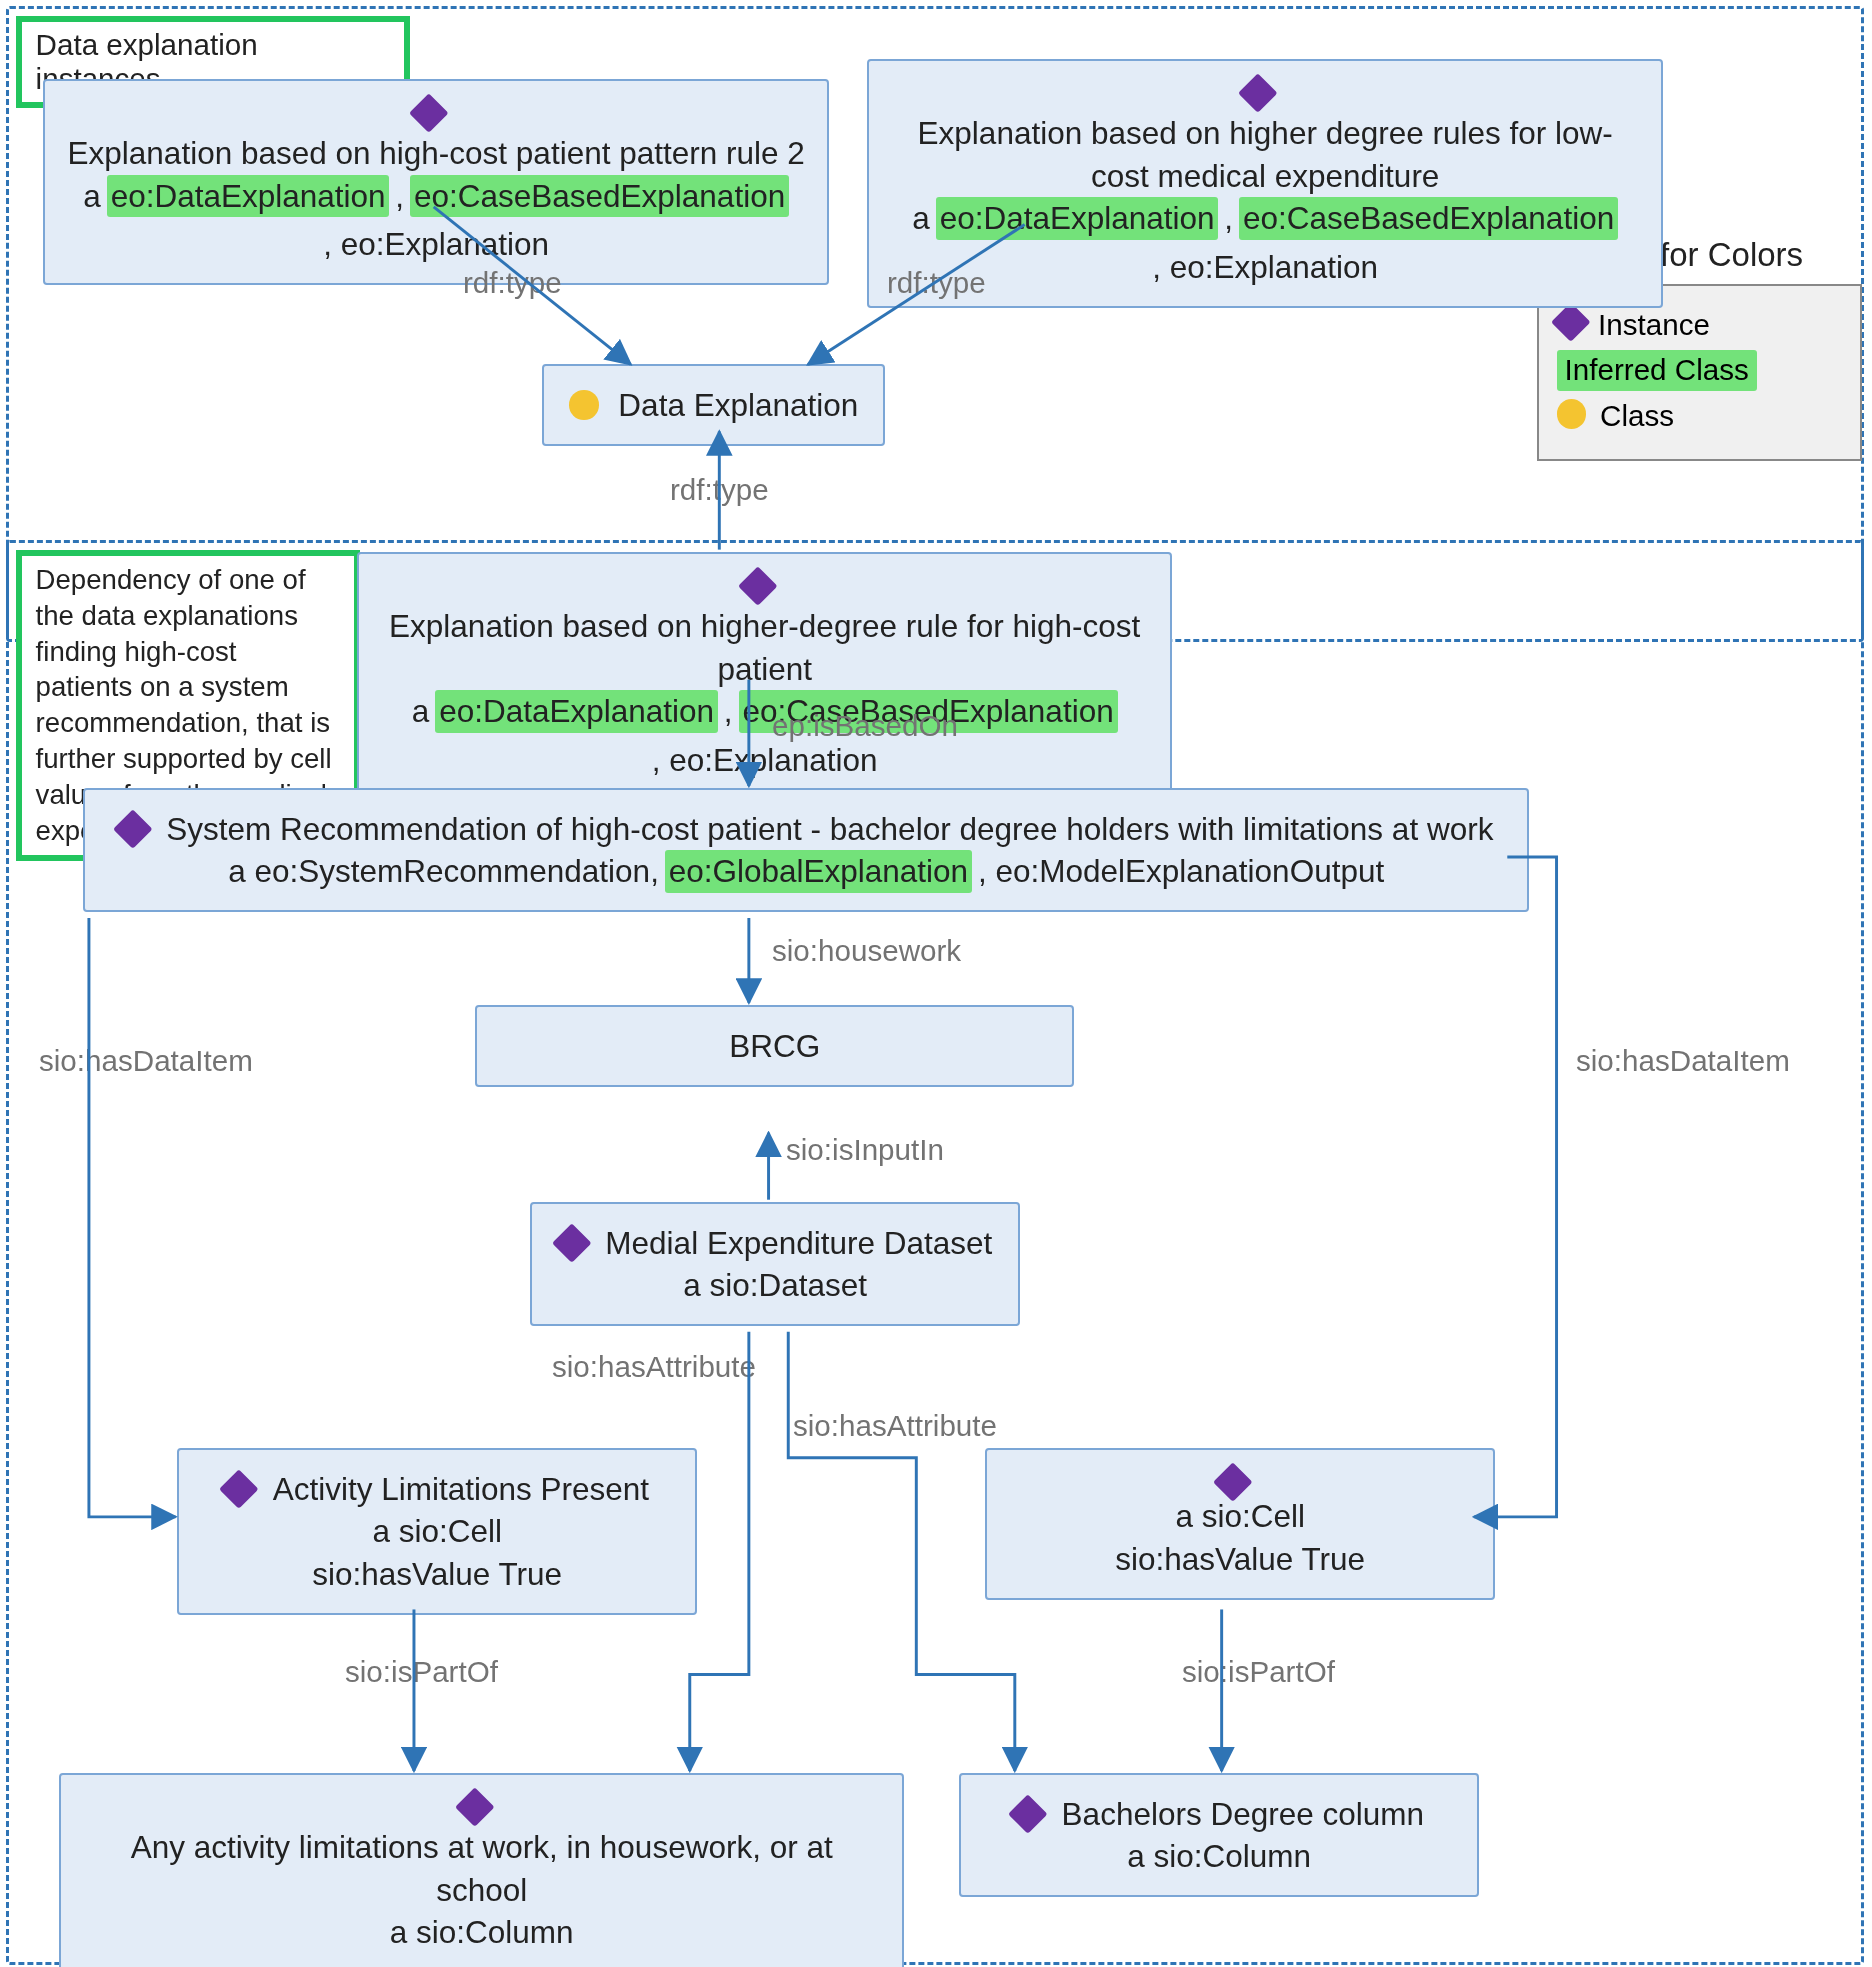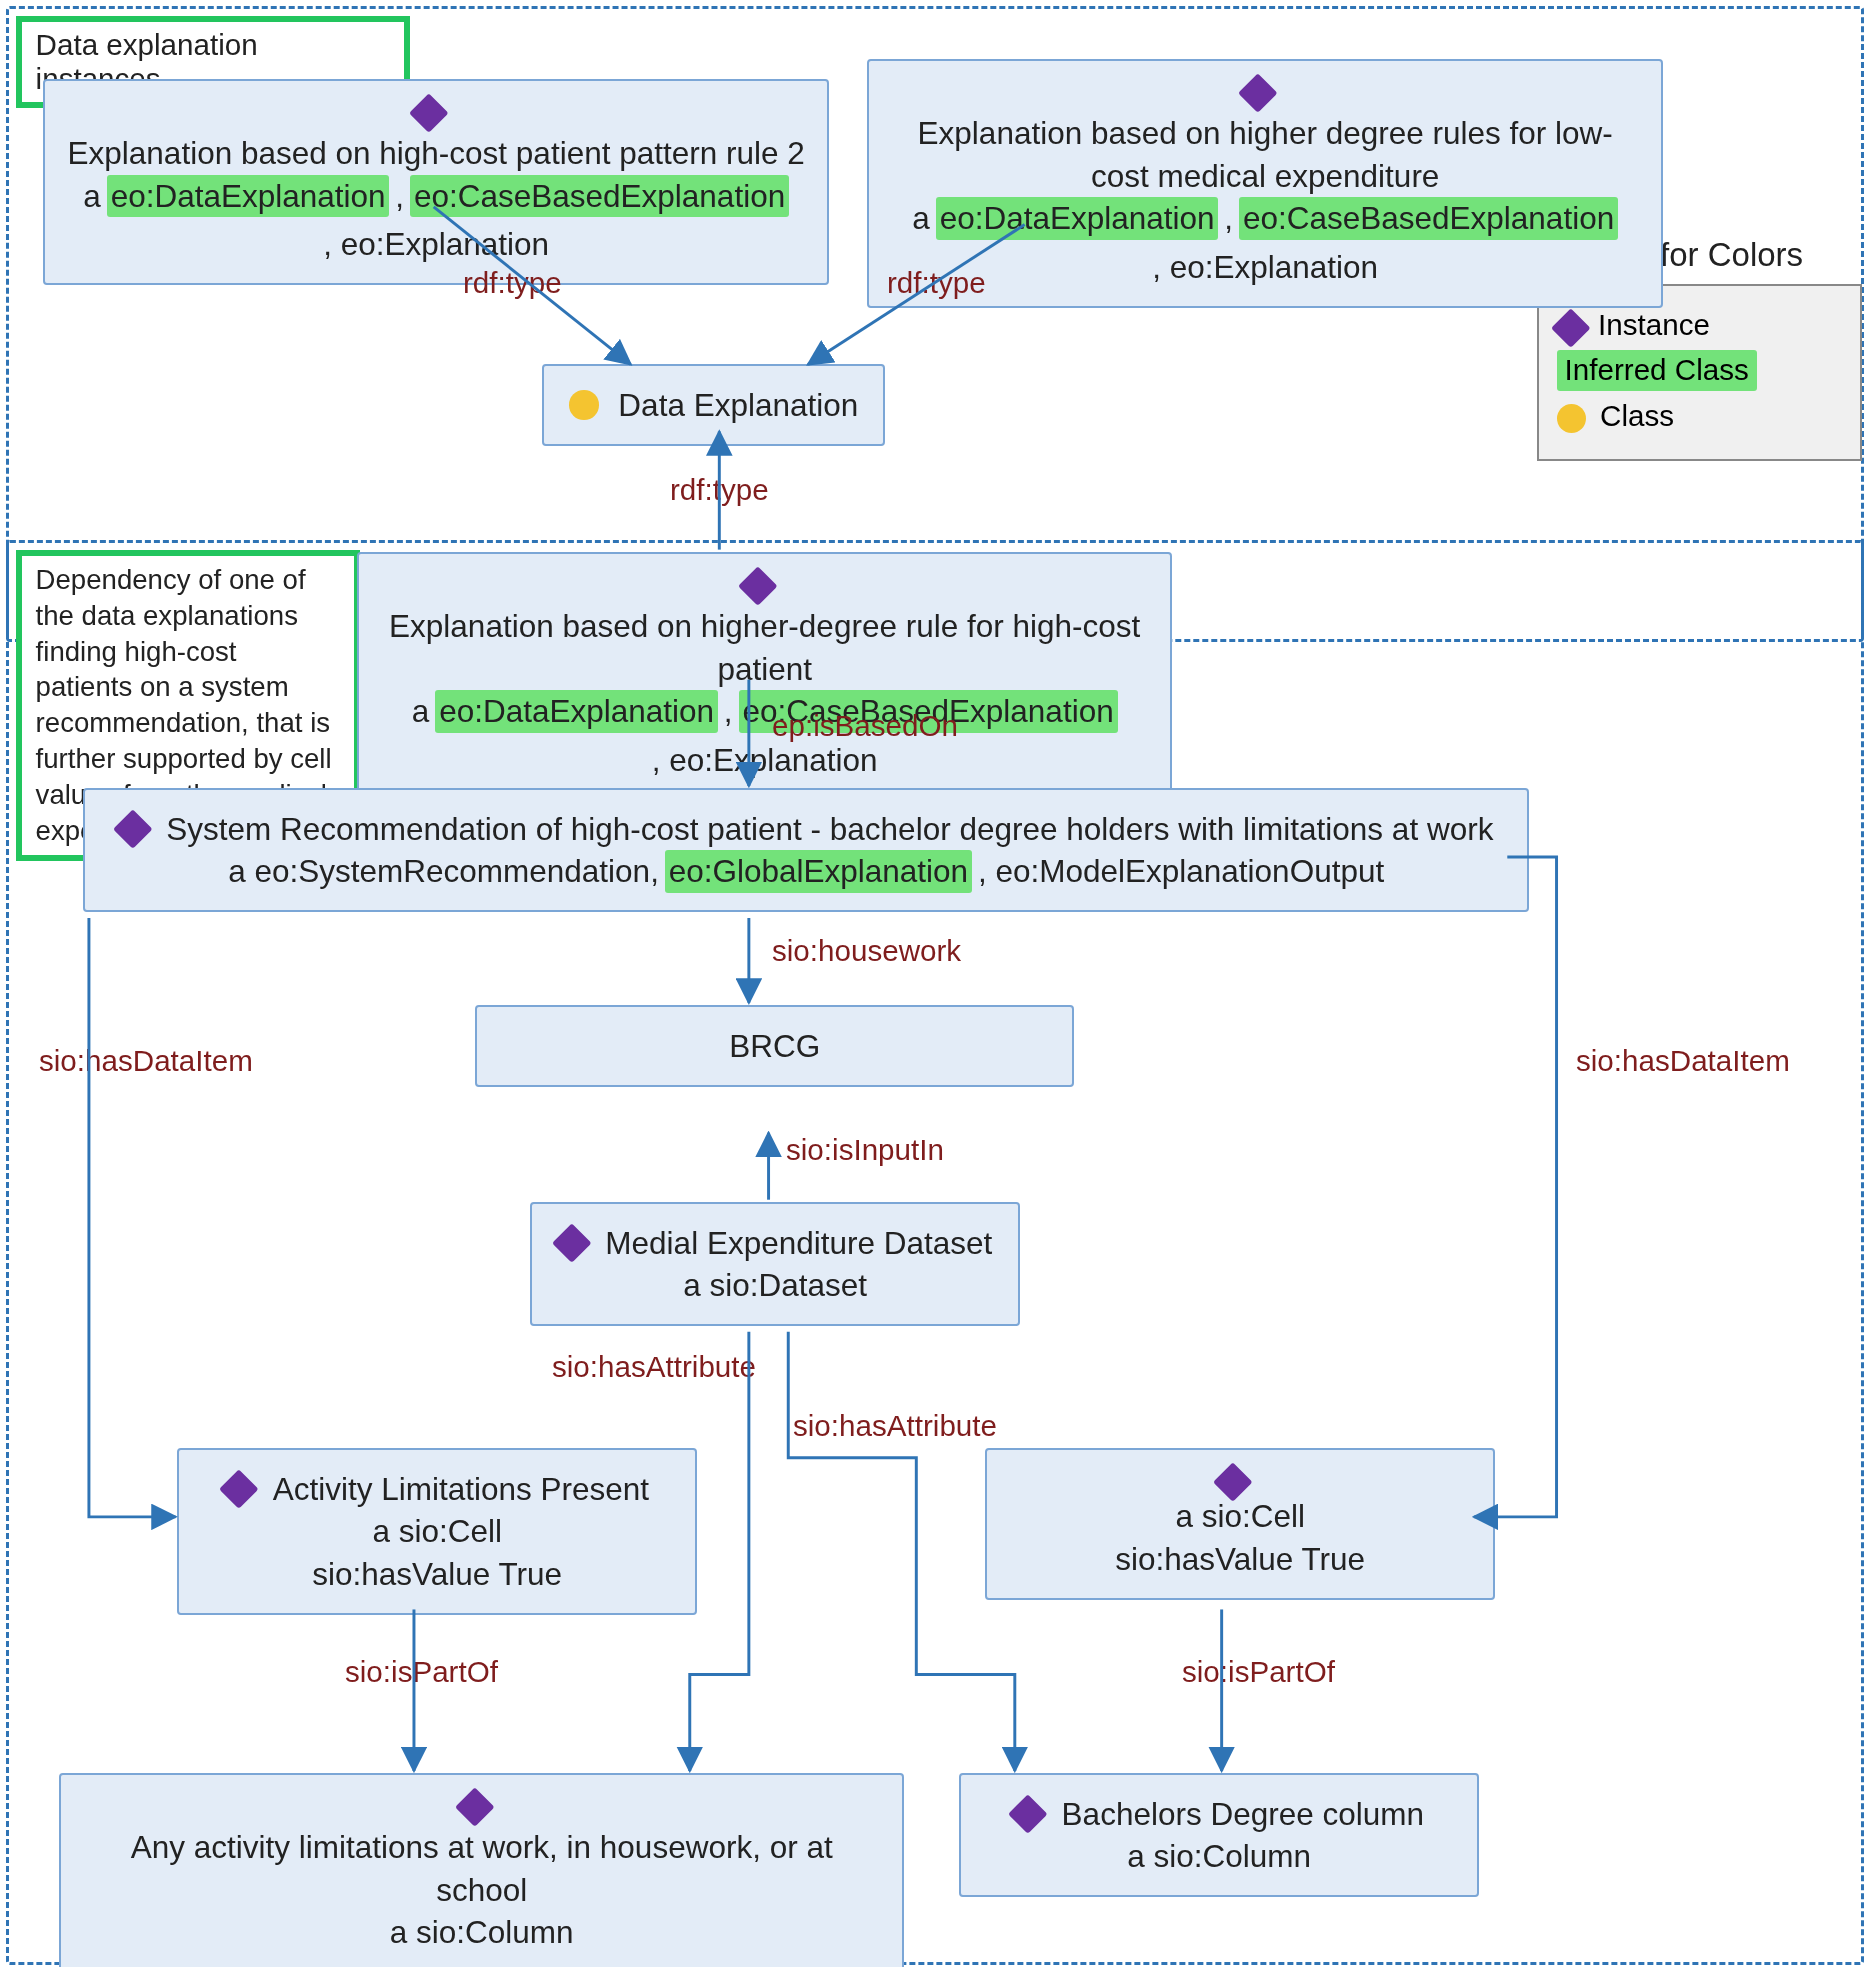--- a/index.html
+++ b/index.html
@@ -12,7 +12,7 @@
   .diamond{display:inline-block;width:27.6px;height:27.6px;transform:rotate(45deg);background:#6b2fa0;border-radius:3px;margin:0 13.8px 0 0;vertical-align:middle;flex:0 0 auto}
   .circle{display:inline-block;width:29.6px;height:29.6px;border-radius:50%;background:#f4c430;margin:0 13.8px 0 0;vertical-align:middle;flex:0 0 auto}
   .hl{background:#73e27a;border-radius:3px;padding:0 3.9px}
-  .edge-label{position:absolute;font-size:29.6px;color:#7f1d1d;background:transparent}
+  .edge-label{position:absolute;font-size:29.6px;color:#737373;background:transparent}
   .legend{position:absolute;border:2px solid #888;background:#f0f0f0;padding:13.8px 17.7px 17.7px 17.7px;font-size:29.6px}
   .legend-title{position:absolute;font-size:33px;color:#222}
   .legend .item{display:flex;align-items:flex-end;gap:13.8px;margin:7.9px 0}

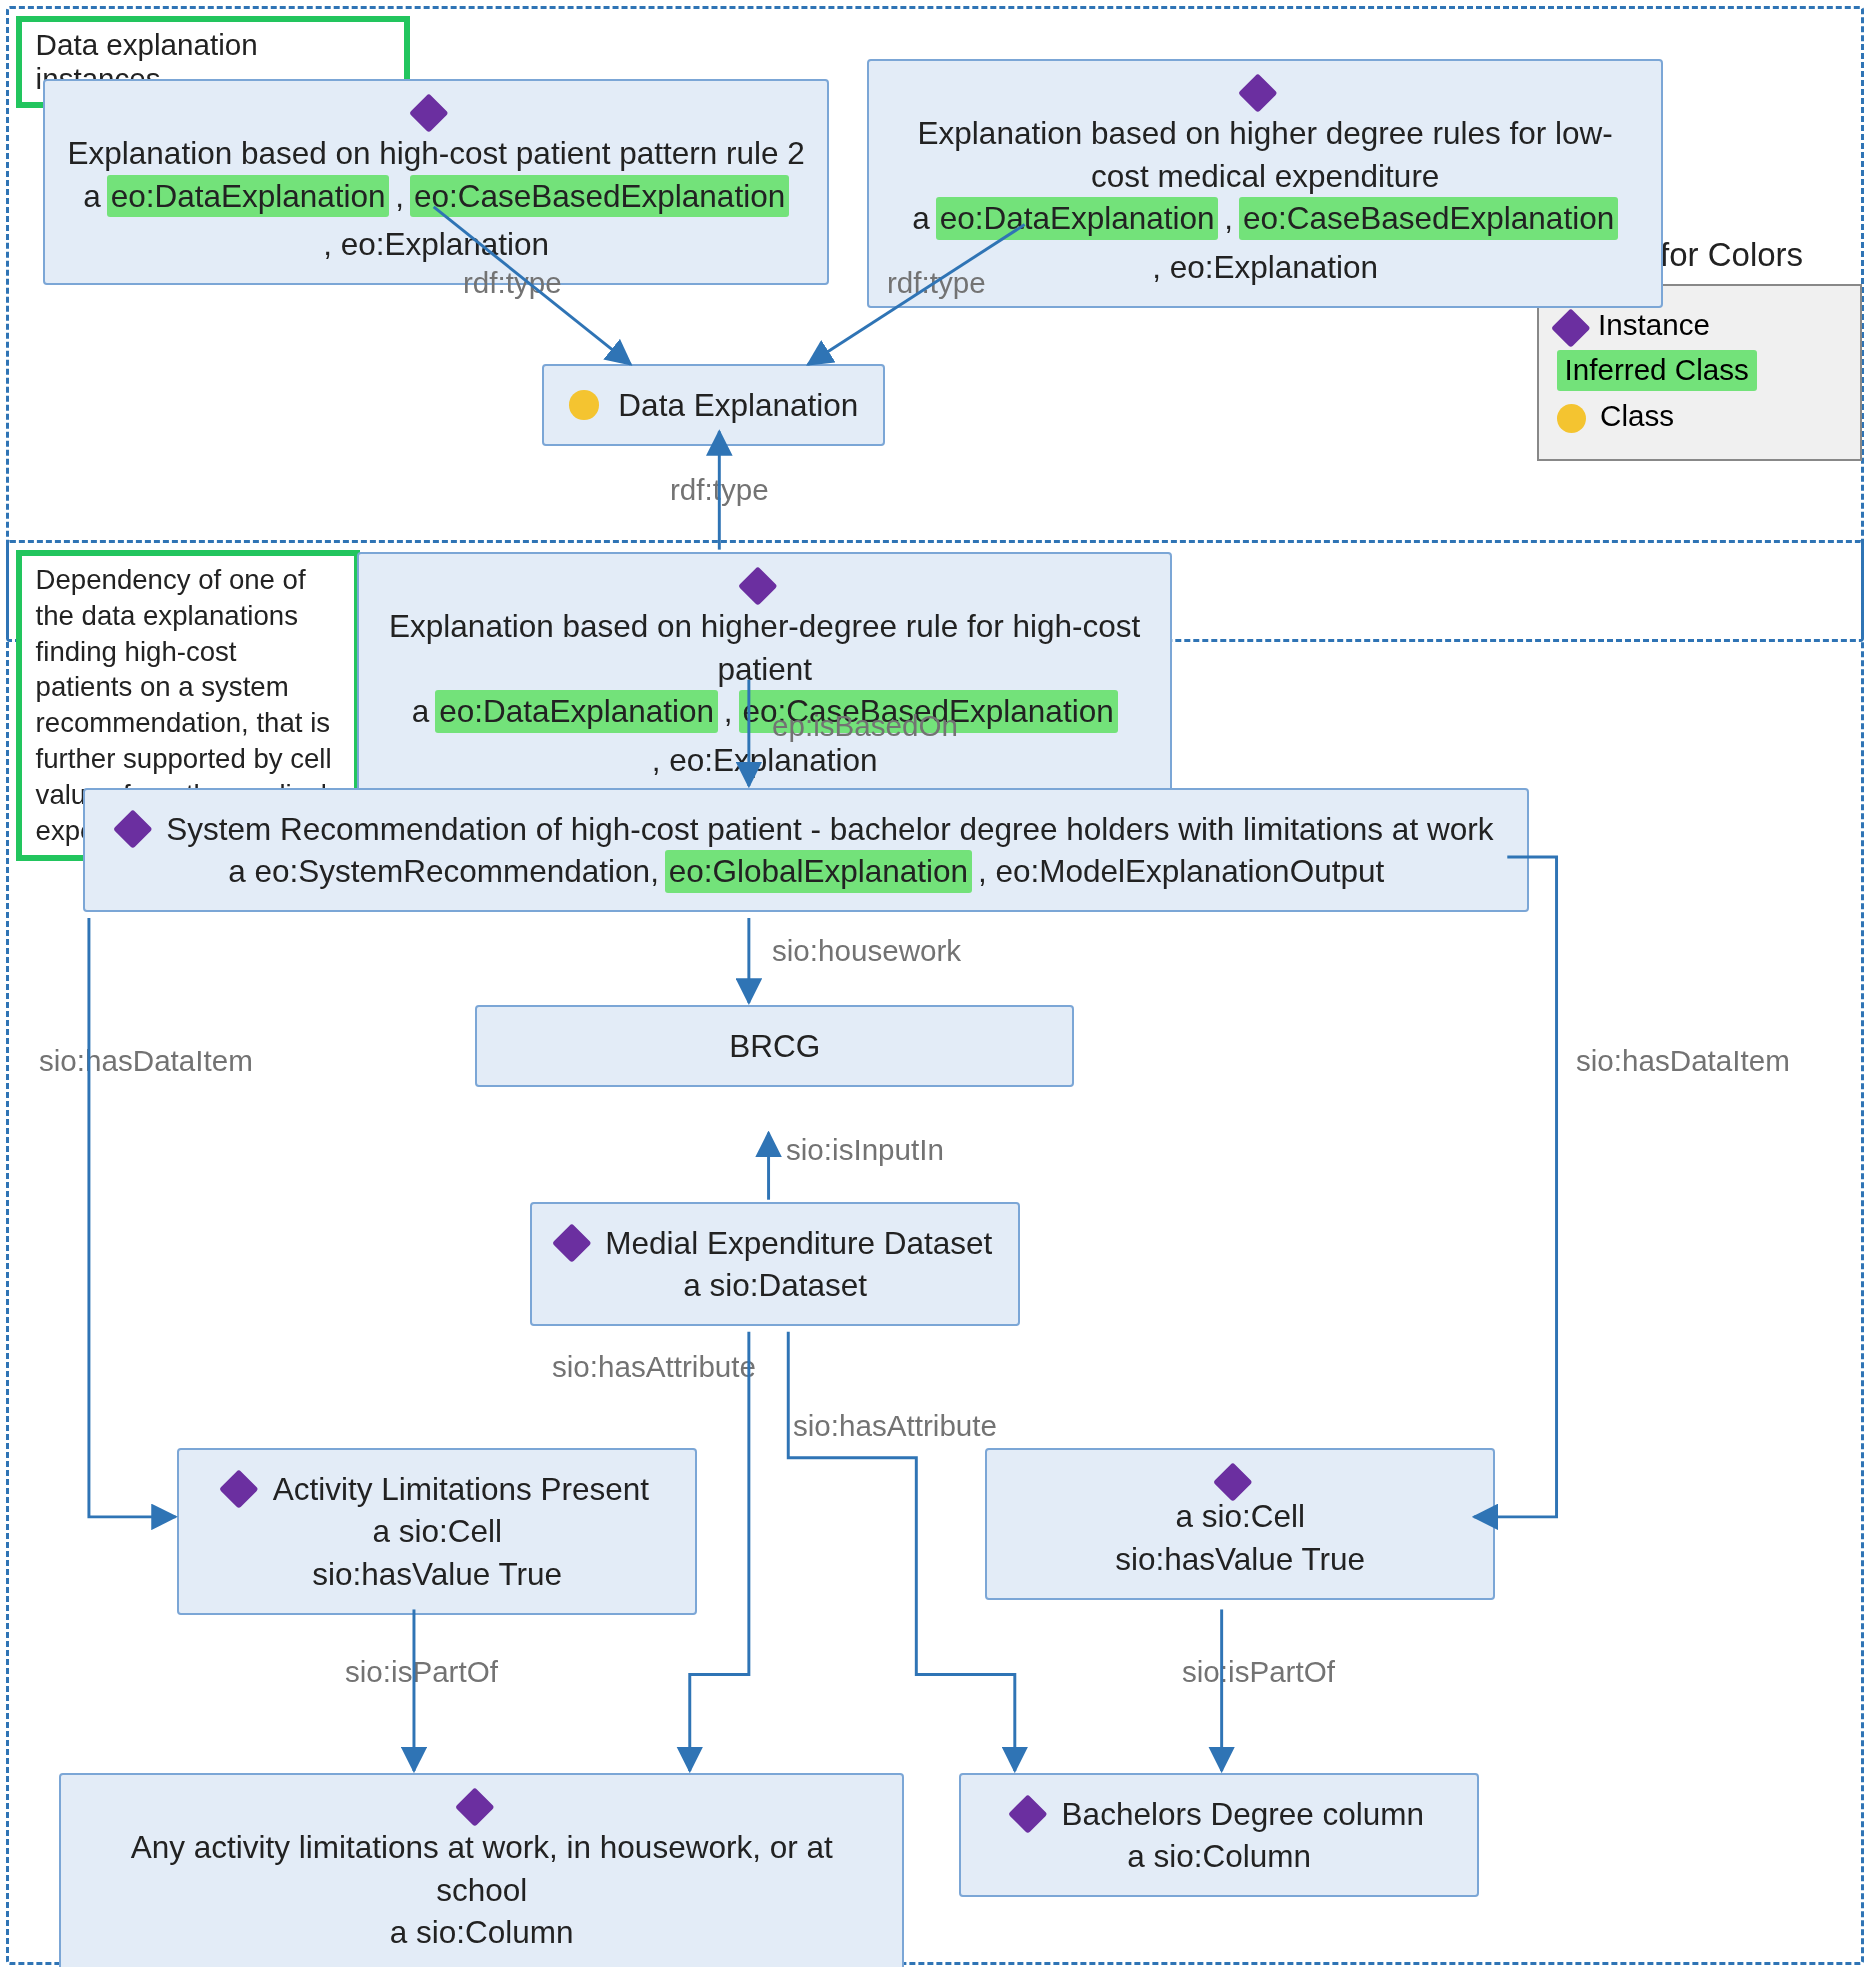--- a/index.html
+++ b/index.html
@@ -15,7 +15,7 @@
   .edge-label{position:absolute;font-size:29.6px;color:#737373;background:transparent}
   .legend{position:absolute;border:2px solid #888;background:#f0f0f0;padding:13.8px 17.7px 17.7px 17.7px;font-size:29.6px}
   .legend-title{position:absolute;font-size:33px;color:#222}
-  .legend .item{display:flex;align-items:flex-end;gap:13.8px;margin:7.9px 0}
+  .legend .item{display:flex;align-items:flex-start;gap:13.8px;margin:7.9px 0}
   .legend .diamond{margin:0}
   .legend .circle{margin:0}
   .legend .hl{padding:3.9px 7.9px}

